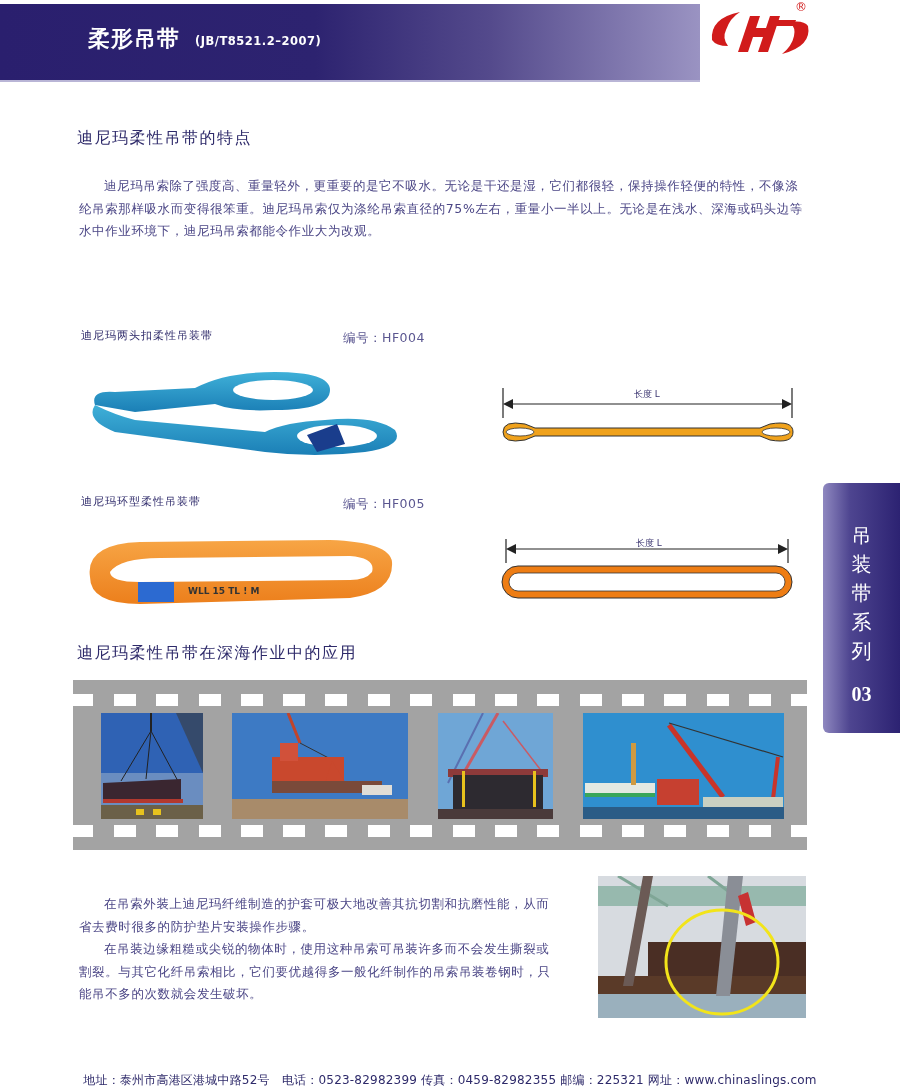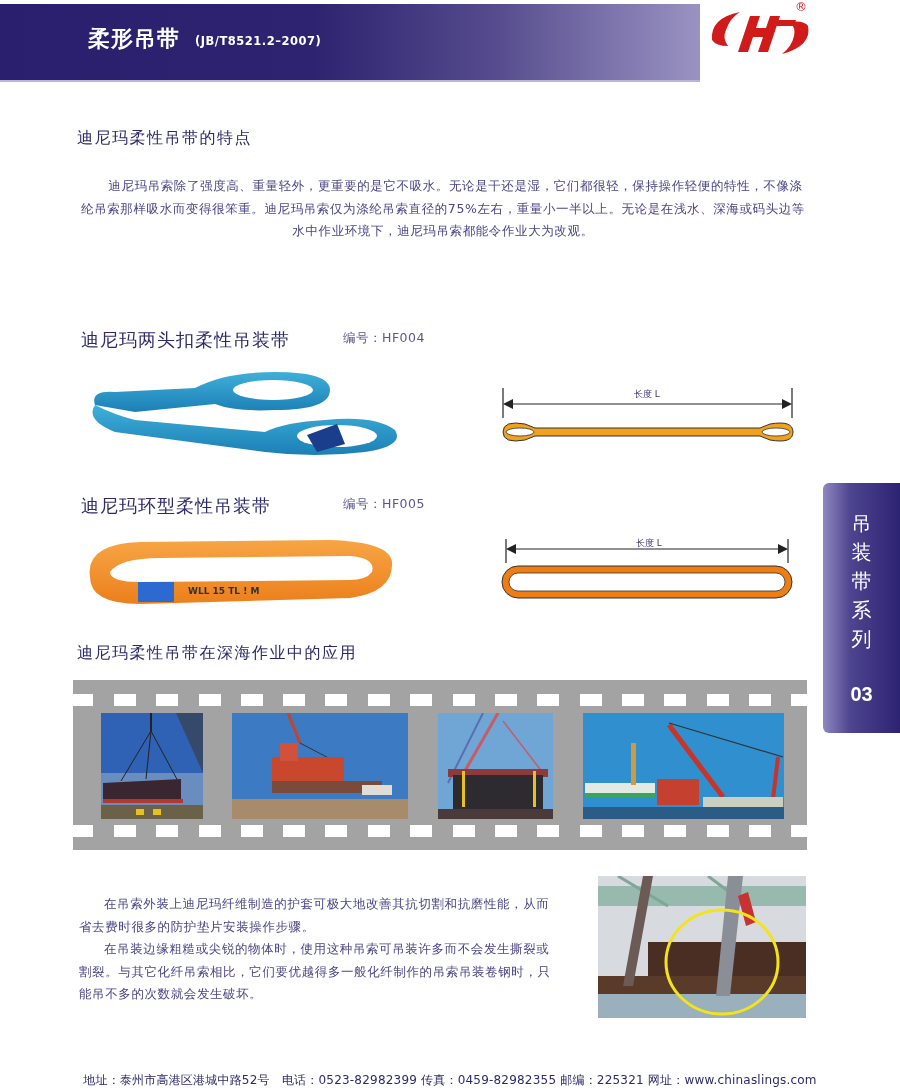--- a/index.html
+++ b/index.html
@@ -79,7 +79,7 @@
 <span class="logo-reg">®</span>
 
 <div class="sec-title" style="left:77px; top:128px;">迪尼玛柔性吊带的特点</div>
-<div class="para" style="left:79px; top:175px; width:728px;text-align:center;">
+<div class="para" style="left:79px; top:175px; width:728px;">
   <p>迪尼玛吊索除了强度高、重量轻外，更重要的是它不吸水。无论是干还是湿，它们都很轻，保持操作轻便的特性，不像涤纶吊索那样吸水而变得很笨重。迪尼玛吊索仅为涤纶吊索直径的75%左右，重量小一半以上。无论是在浅水、深海或码头边等水中作业环境下，迪尼玛吊索都能令作业大为改观。</p>
 </div>
 

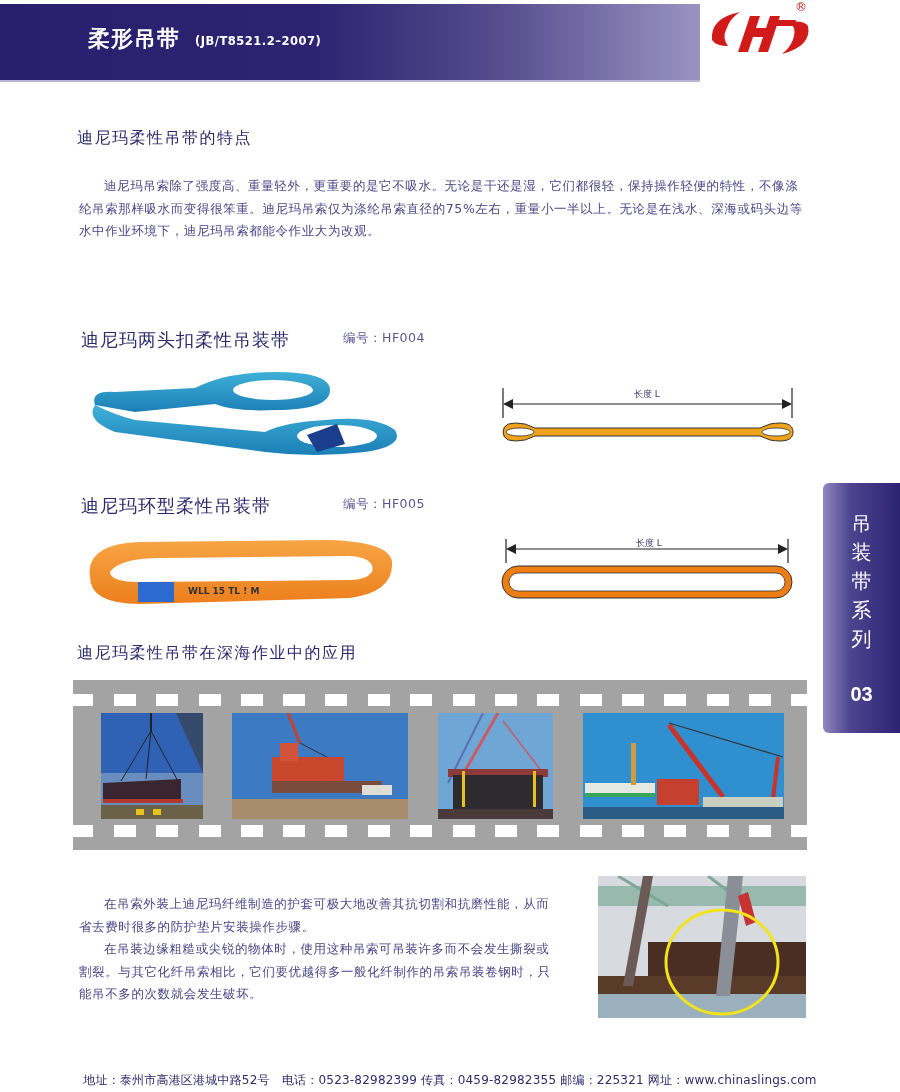--- a/index.html
+++ b/index.html
@@ -30,7 +30,7 @@
   .para { position: absolute; font-size: 12.5px; line-height: 22.5px; color: #4a4585; letter-spacing: 0.6px; }
   .para p { text-indent: 2em; }
 
-  .prod-name { position: absolute; font-size: 18px; letter-spacing: 1px; color: #2e2a6a; }
+  .prod-name { position: absolute; font-size: 11px; letter-spacing: 1px; color: #2e2a6a; }
   .prod-code { position: absolute; font-size: 12.5px; color: #5a5690; letter-spacing: 0.5px; margin-left: 32px; }
 
   .dim-label { position: absolute; font-size: 9px; color: #3a3470; }

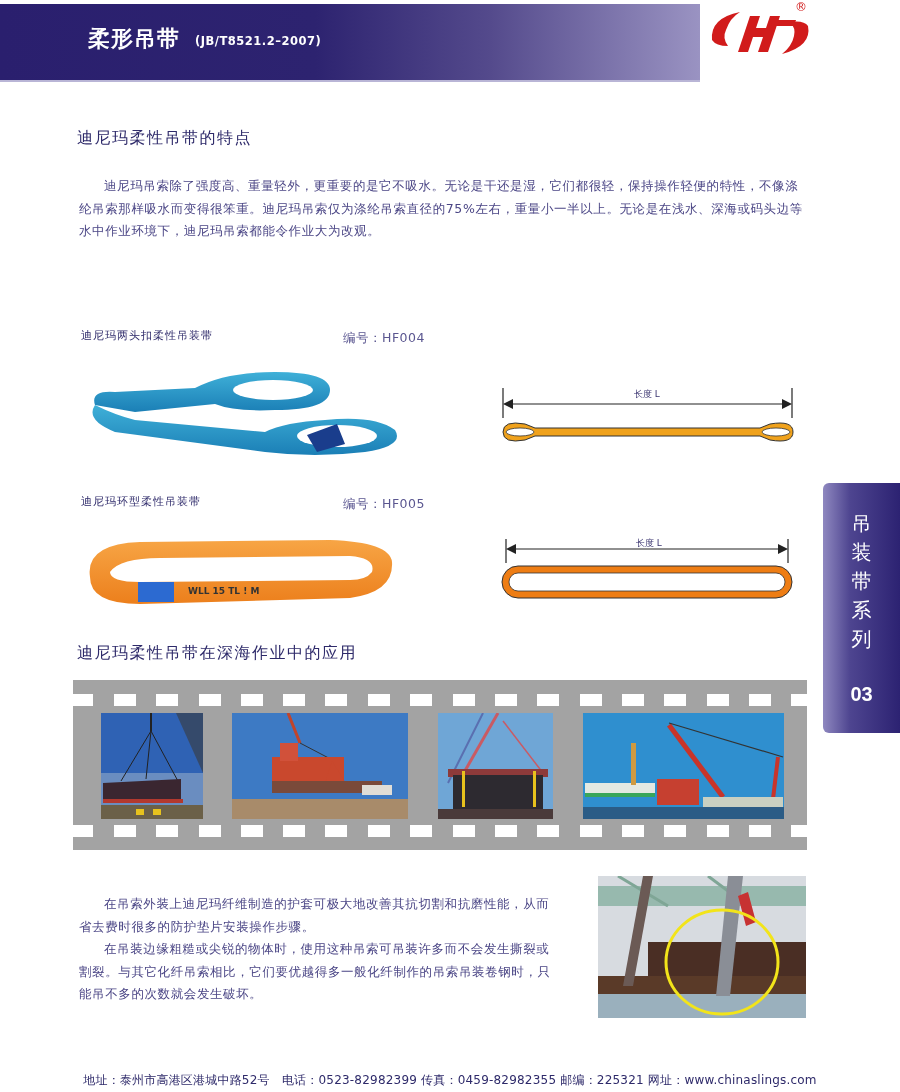--- a/index.html
+++ b/index.html
@@ -42,7 +42,7 @@
     background: linear-gradient(90deg, #8f88c0 0%, #4e4590 35%, #2c2272 100%);
   }
   .side-tab-text {
-    position: absolute; left: 0; top: 26px; width: 77px; text-align: center; color: #fff;
+    position: absolute; left: 0; top: 38px; width: 77px; text-align: center; color: #fff;
     font-family: "DejaVu Serif", serif; font-size: 20px; line-height: 29px;
   }
   .side-tab-num {

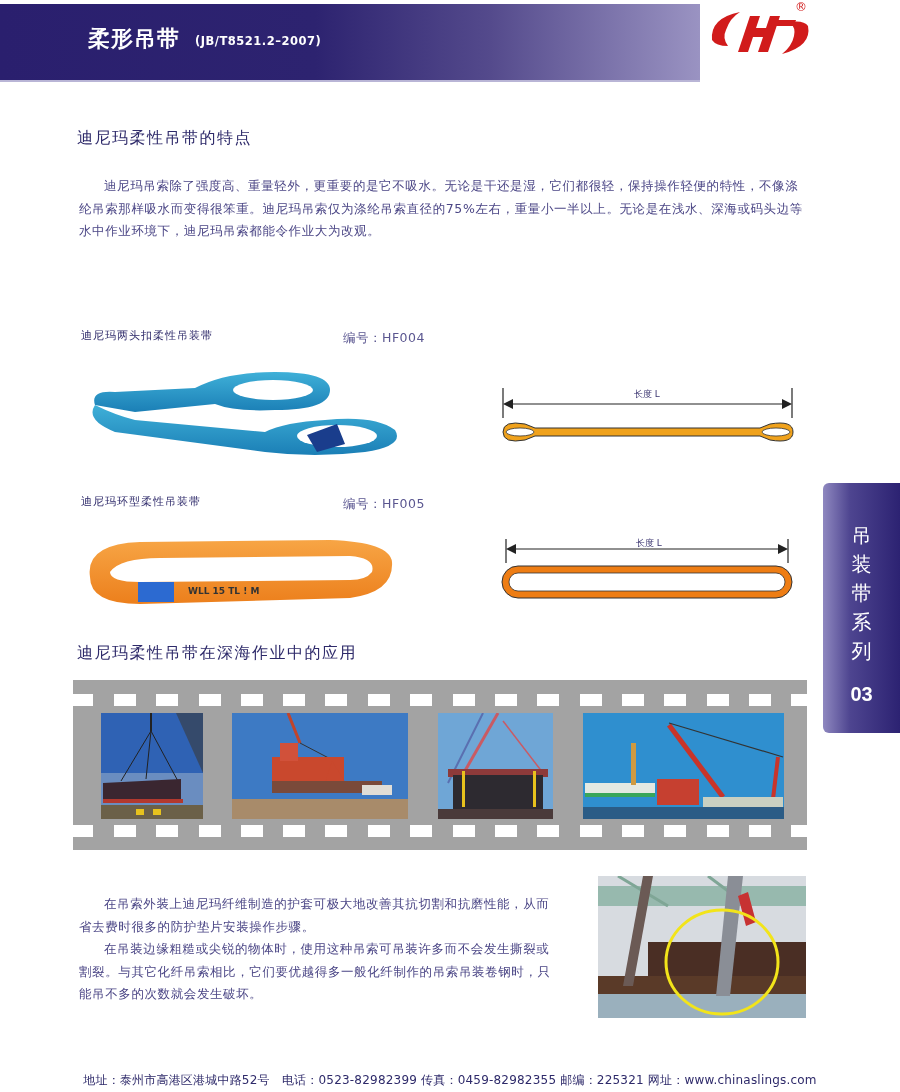--- a/index.html
+++ b/index.html
@@ -47,7 +47,7 @@
   }
   .side-tab-num {
     position: absolute; left: 0; top: 200px; width: 77px; text-align: center; color: #fff;
-    font-family: Liberation Sans, sans-serif; font-weight: bold; font-size: 20px;
+    font-family: Liberation Serif, serif; font-weight: bold; font-size: 20px;
   }
 
   

